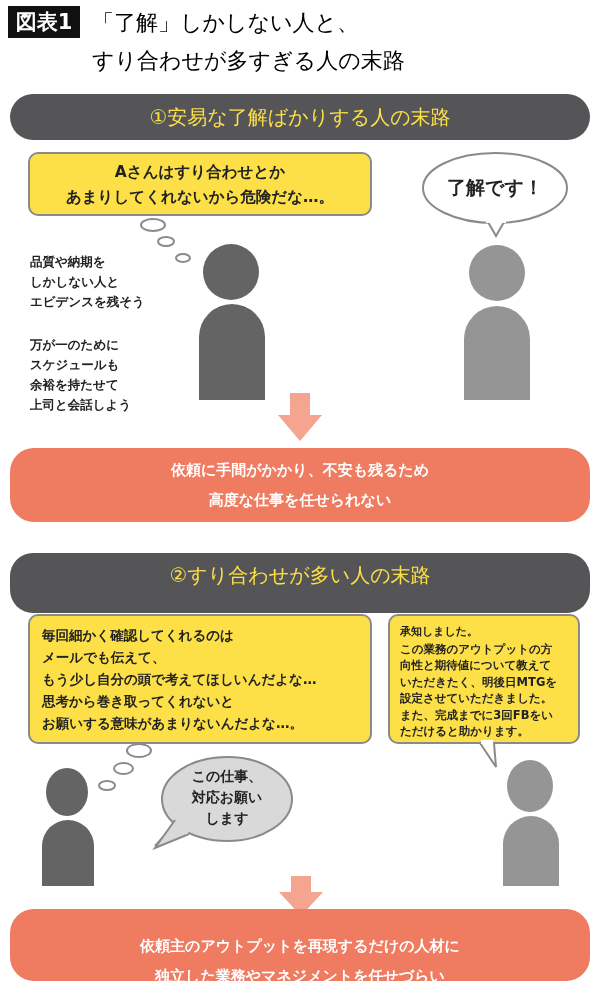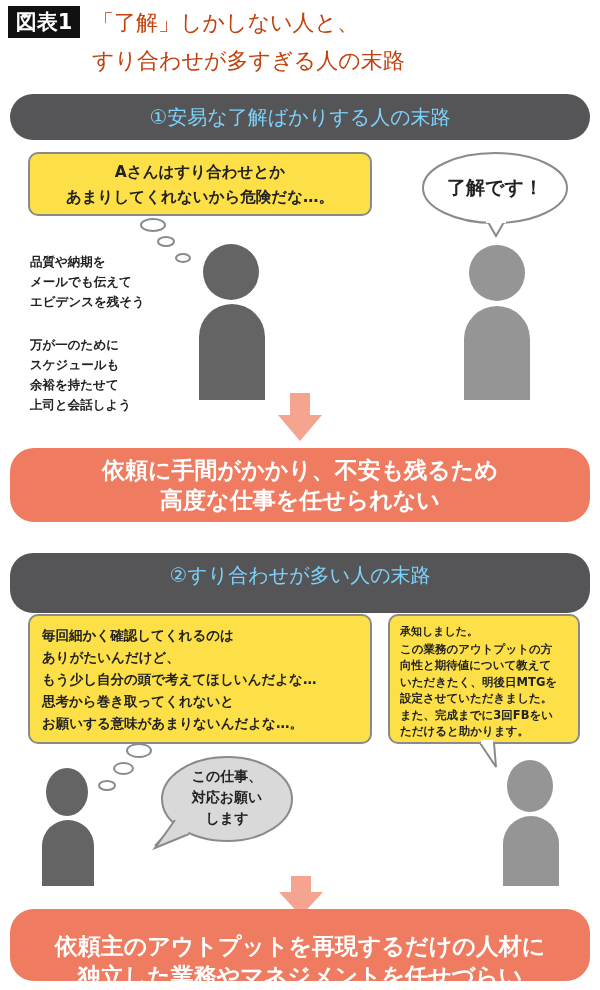--- a/index.html
+++ b/index.html
@@ -6,7 +6,7 @@
   body{width:600px;height:990px;position:relative;overflow:hidden;font-family:"DejaVu Sans","Liberation Sans",sans-serif;color:#222;}
   .abs{position:absolute;}
   .fig-badge{left:8px;top:6px;width:72px;height:32px;background:#111;color:#fff;font-weight:bold;font-size:21px;line-height:32px;text-align:center;}
-  .title{left:92px;top:4px;font-size:22px;line-height:38px;color:#c2410c;}
+  .title{left:92px;top:4px;font-size:22px;line-height:38px;color:#000000;}
   .bar{left:10px;width:580px;height:46px;background:#555558;border-radius:23px;color:#7dd3fc;font-size:20px;line-height:46px;text-align:center;}
   .result{left:10px;width:580px;background:#ef7b61;border-radius:24px;color:#fff;font-size:23px;line-height:30px;text-align:center;font-weight:bold;}
   .bubble{background:#fde047;border:2px solid #8a8a8a;border-radius:10px;box-sizing:border-box;}

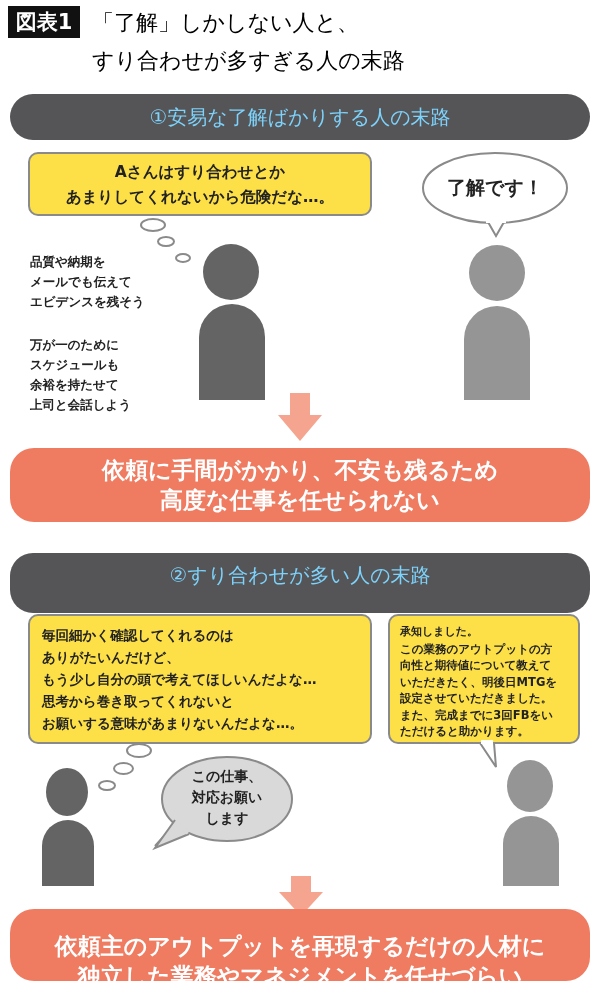--- a/index.html
+++ b/index.html
@@ -7,7 +7,7 @@
   .abs{position:absolute;}
   .fig-badge{left:8px;top:6px;width:72px;height:32px;background:#111;color:#fff;font-weight:bold;font-size:21px;line-height:32px;text-align:center;}
   .title{left:92px;top:4px;font-size:22px;line-height:38px;color:#000000;}
-  .bar{left:10px;width:580px;height:46px;background:#555558;border-radius:23px;color:#7dd3fc;font-size:20px;line-height:46px;text-align:center;}
+  .bar{left:10px;width:580px;height:46px;background:#555558;border-radius:23px;color:#fde047;font-size:20px;line-height:46px;text-align:center;}
   .result{left:10px;width:580px;background:#ef7b61;border-radius:24px;color:#fff;font-size:23px;line-height:30px;text-align:center;font-weight:bold;}
   .bubble{background:#fde047;border:2px solid #8a8a8a;border-radius:10px;box-sizing:border-box;}
   .txt{font-size:14.5px;line-height:22px;font-weight:bold;color:#222;}

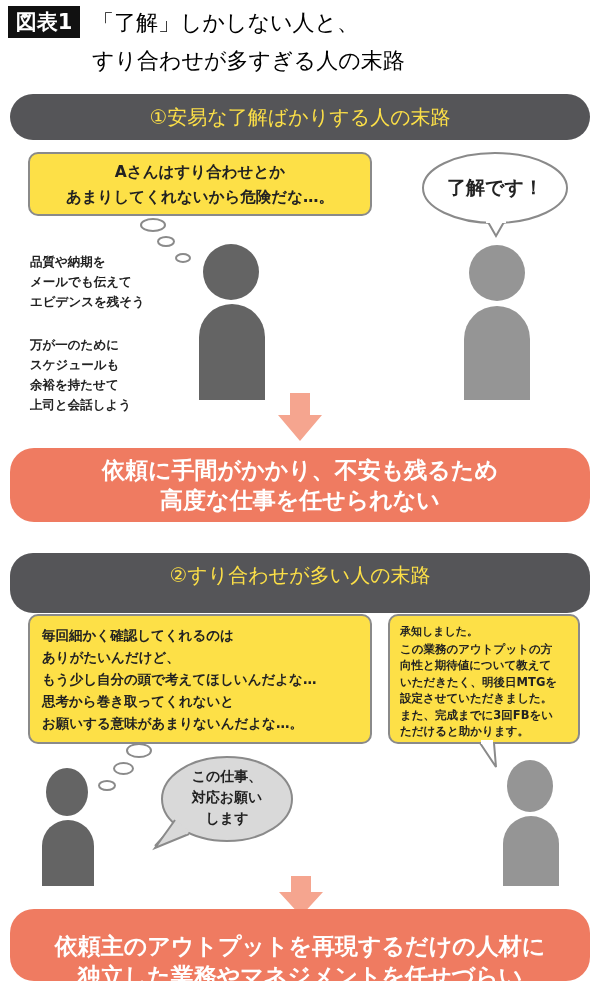--- a/index.html
+++ b/index.html
@@ -39,7 +39,7 @@
 
 <div class="abs" style="left:30px;top:252px;">
   <div class="sm">品質や納期を</div>
-  <div class="sm">メールでも伝えて</div>
+  <div class="sm">しかしない人と</div>
   <div class="sm">エビデンスを残そう</div>
 </div>
 <div class="abs" style="left:30px;top:335px;">

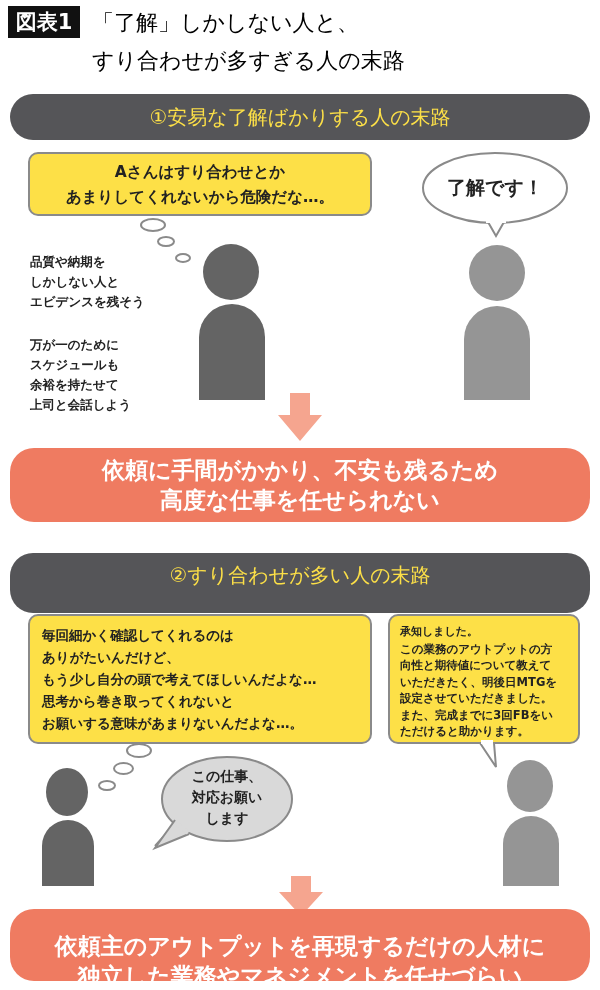--- a/index.html
+++ b/index.html
@@ -8,7 +8,7 @@
   .fig-badge{left:8px;top:6px;width:72px;height:32px;background:#111;color:#fff;font-weight:bold;font-size:21px;line-height:32px;text-align:center;}
   .title{left:92px;top:4px;font-size:22px;line-height:38px;color:#000000;}
   .bar{left:10px;width:580px;height:46px;background:#555558;border-radius:23px;color:#fde047;font-size:20px;line-height:46px;text-align:center;}
-  .result{left:10px;width:580px;background:#ef7b61;border-radius:24px;color:#fff;font-size:23px;line-height:30px;text-align:center;font-weight:bold;}
+  .result{left:10px;width:580px;background:#ef7b61;border-radius:24px;color:#fff;font-size:15px;line-height:30px;text-align:center;font-weight:bold;}
   .bubble{background:#fde047;border:2px solid #8a8a8a;border-radius:10px;box-sizing:border-box;}
   .txt{font-size:14.5px;line-height:22px;font-weight:bold;color:#222;}
   .sm{font-size:12.5px;line-height:20px;font-weight:bold;color:#222;}

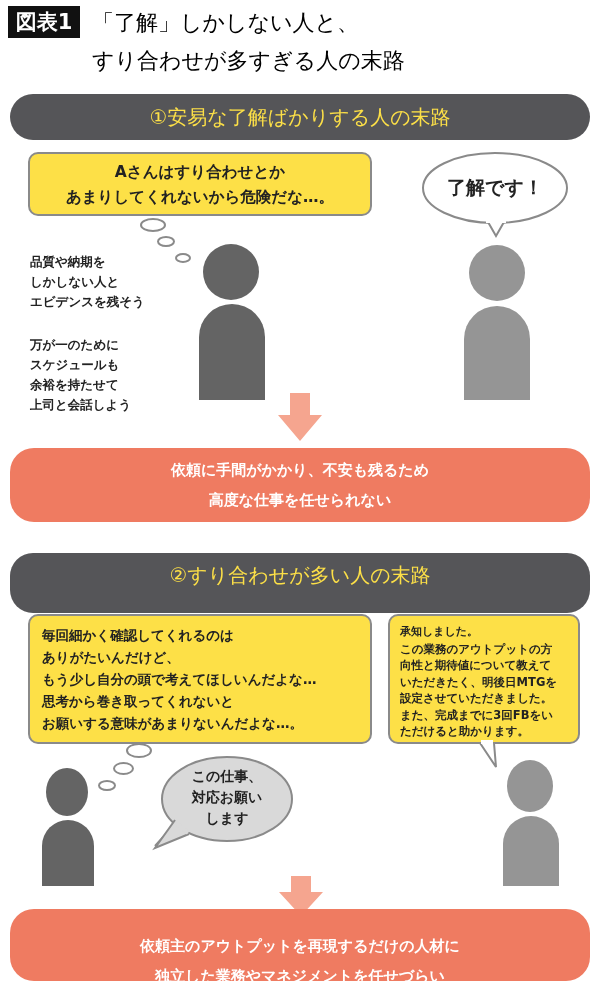--- a/index.html
+++ b/index.html
@@ -75,7 +75,7 @@
 
 <div class="abs bubble" style="left:28px;top:614px;width:344px;height:130px;padding:8px 0 0 12px;">
   <div class="sm" style="font-size:13.5px;line-height:22px;">毎回細かく確認してくれるのは</div>
-  <div class="sm" style="font-size:13.5px;line-height:22px;">ありがたいんだけど、</div>
+  <div class="sm" style="font-size:13.5px;line-height:22px;">メールでも伝えて、</div>
   <div class="sm" style="font-size:13.5px;line-height:22px;">もう少し自分の頭で考えてほしいんだよな…</div>
   <div class="sm" style="font-size:13.5px;line-height:22px;">思考から巻き取ってくれないと</div>
   <div class="sm" style="font-size:13.5px;line-height:22px;">お願いする意味があまりないんだよな…。</div>

